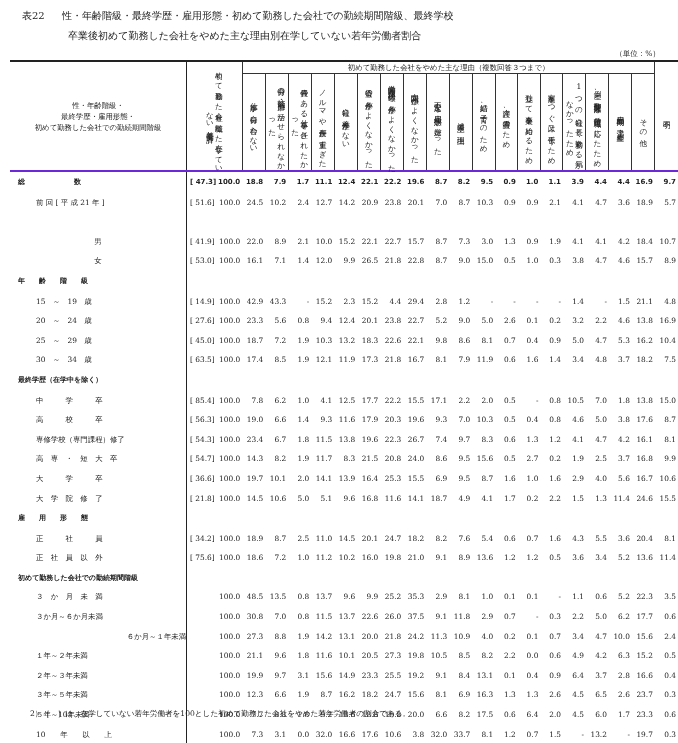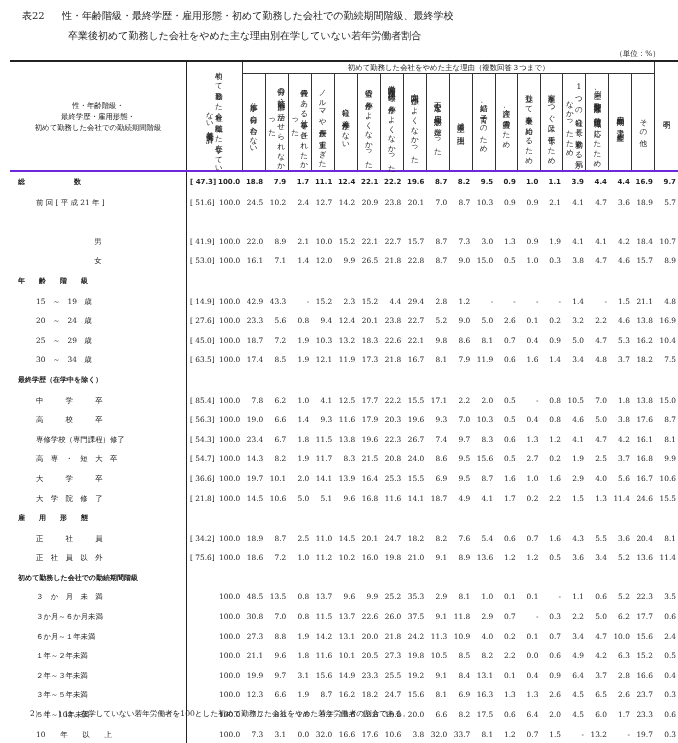--- a/index.html
+++ b/index.html
@@ -666,7 +666,7 @@
         <td class="num">0.6</td>
       </tr>
       <tr>
-        <td class="stub" style="padding-left: 26px;"><span>６か月～１年未満</span></td>
+        <td class="stub" style="padding-left: 26px; text-align: right;"><span>６か月～１年未満</span></td>
         <td class="num" style="padding-left: 3px;"><span style="float: left;"></span><span>100.0</span></td>
         <td class="num">27.3</td>
         <td class="num">8.8</td>

